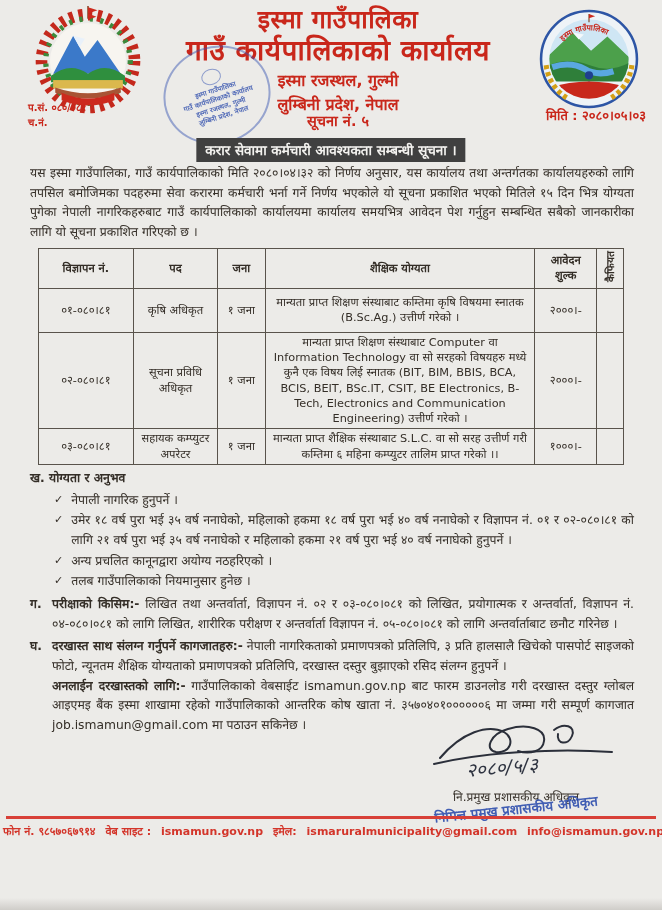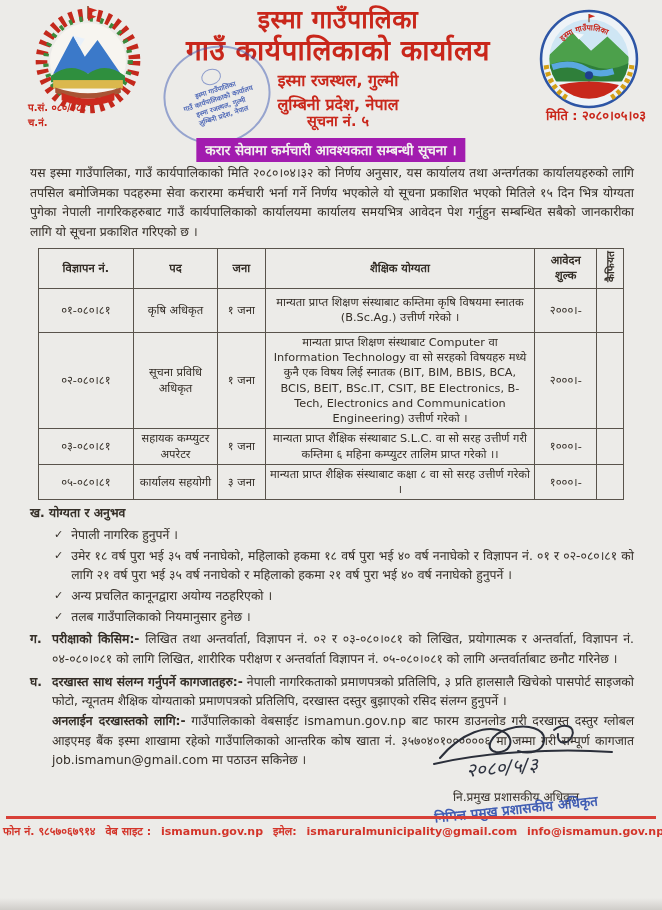--- a/index.html
+++ b/index.html
@@ -33,7 +33,7 @@
   
   .bar{
     top:138px;left:50%;transform:translateX(-50%);
-    background:#a21caf;color:#f3f2ef;font-size:13.5px;font-weight:600;
+    background:#404040;color:#f3f2ef;font-size:13.5px;font-weight:600;
     padding:3px 9px;white-space:nowrap;
   }
   

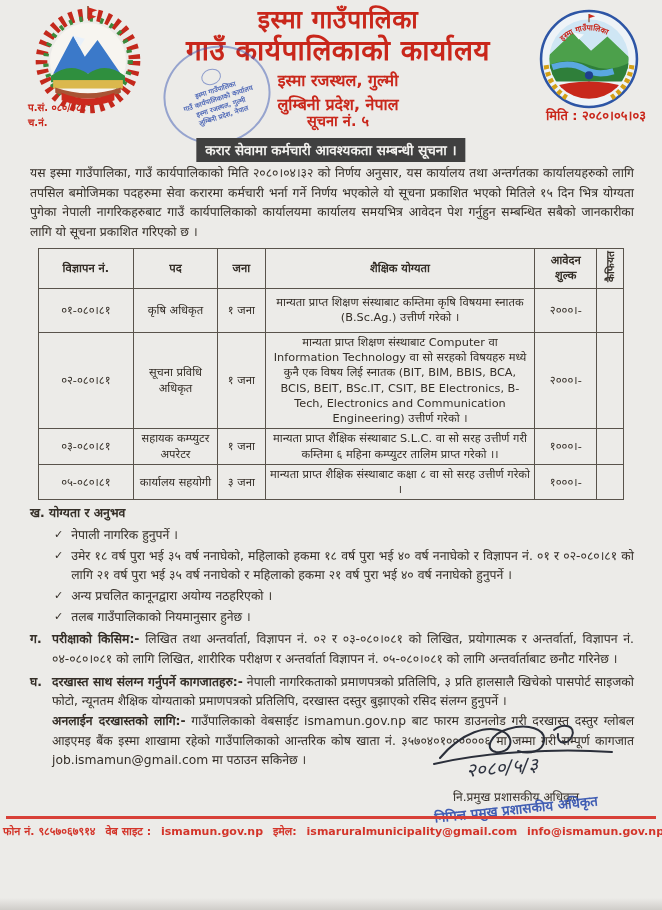--- a/index.html
+++ b/index.html
@@ -182,14 +182,6 @@
         <td>१०००।-</td>
         <td></td>
       </tr>
-      <tr style="height:32px;">
-        <td>०५-०८०।८१</td>
-        <td>कार्यालय सहयोगी</td>
-        <td>३ जना</td>
-        <td>मान्यता प्राप्त शैक्षिक संस्थाबाट कक्षा ८ वा सो सरह उत्तीर्ण गरेको ।</td>
-        <td>१०००।-</td>
-        <td></td>
-      </tr>
     </tbody>
       </table>
 

